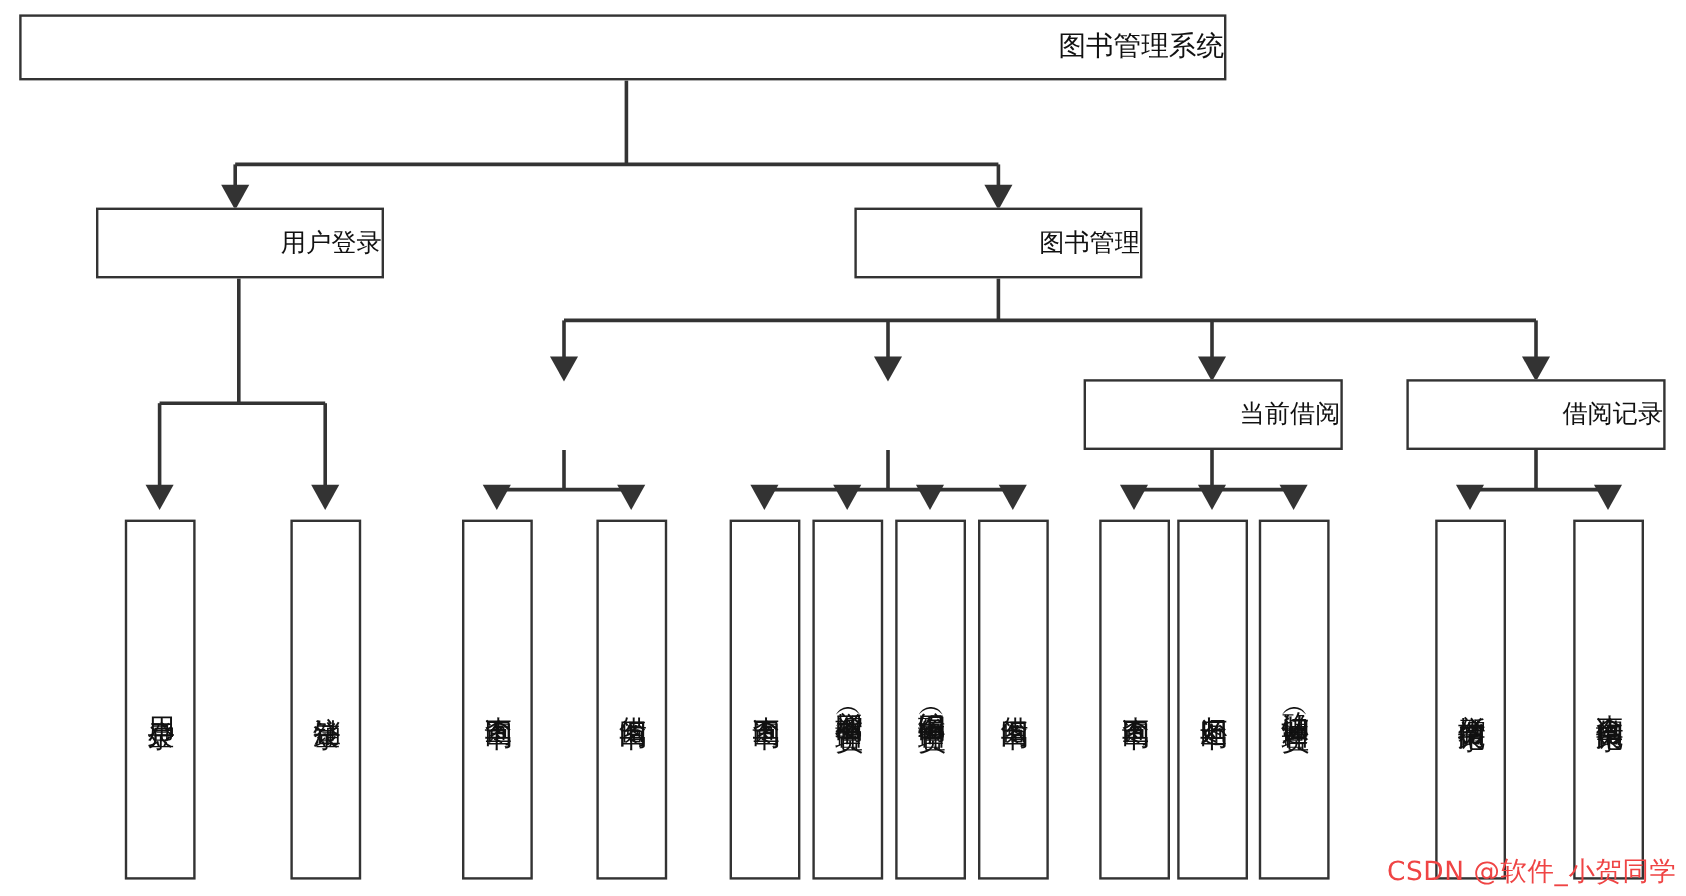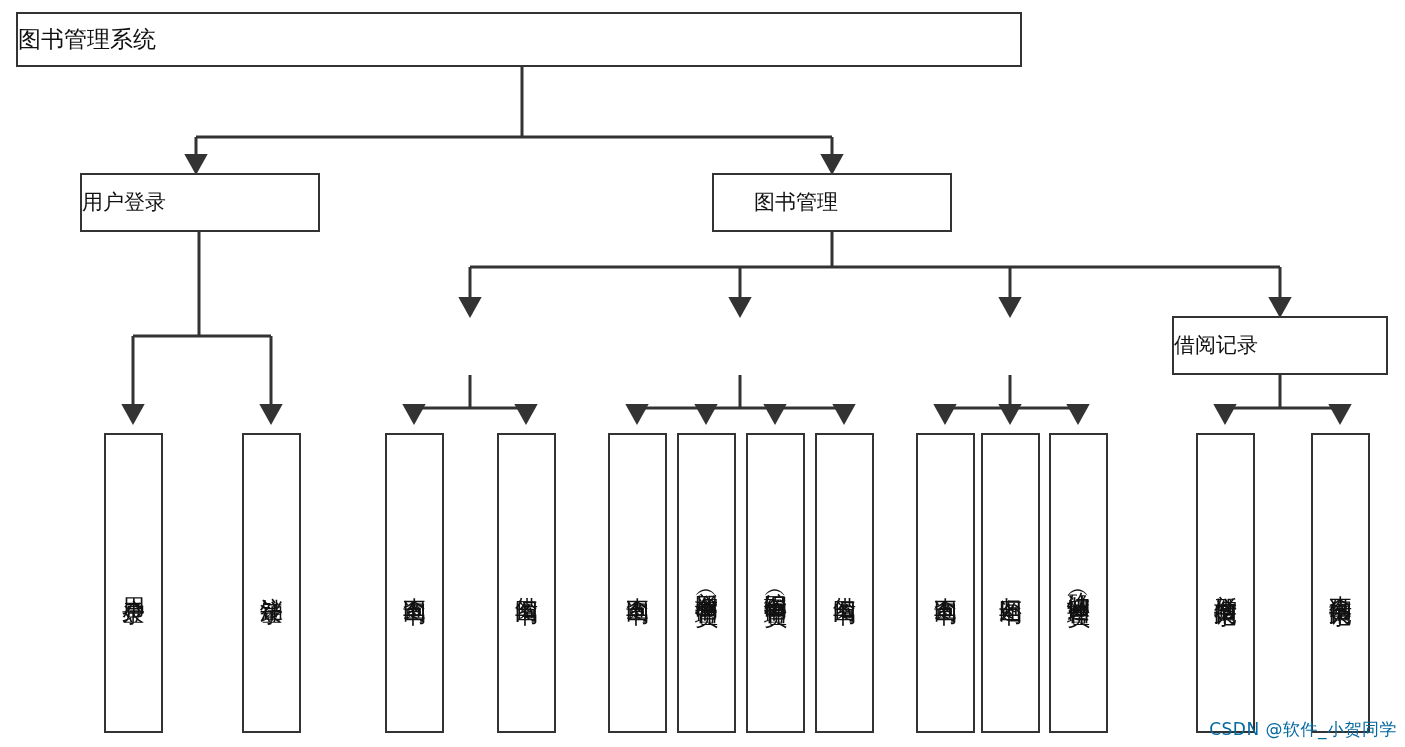--- a/index.html
+++ b/index.html
@@ -27,7 +27,7 @@
     border:2px solid #333333;
     display:flex;
     align-items:center;
-    justify-content:flex-start;
+    justify-content:flex-end;
     color:#111111;
     z-index:2;
   }

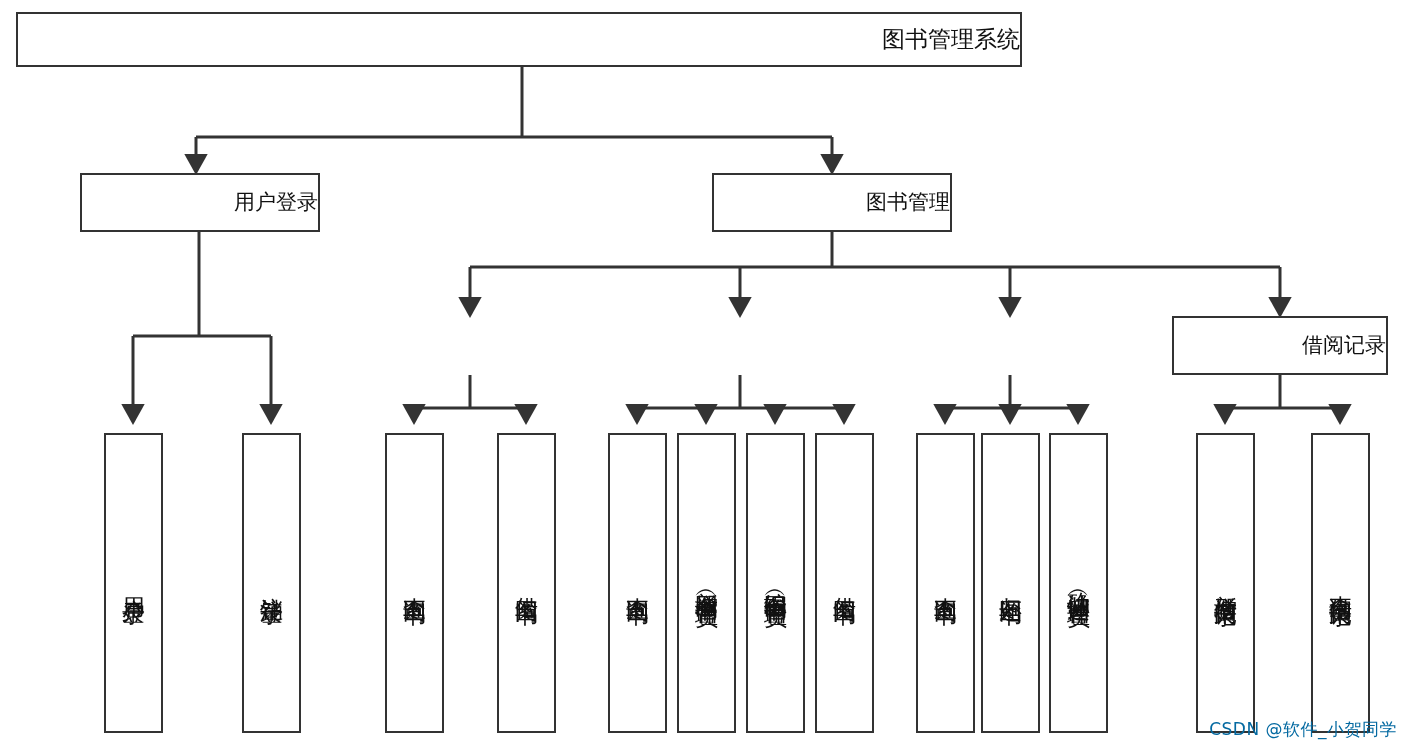--- a/index.html
+++ b/index.html
@@ -136,6 +136,9 @@
     <span class="node-label">图书管理</span>
   </div>
 
+  <div class="node horiz" style="left:903px;top:316px;width:216px;height:59px;">
+    <span class="node-label">当前借阅</span>
+  </div>
   <div class="node horiz" style="left:1172px;top:316px;width:216px;height:59px;">
     <span class="node-label">借阅记录</span>
   </div>

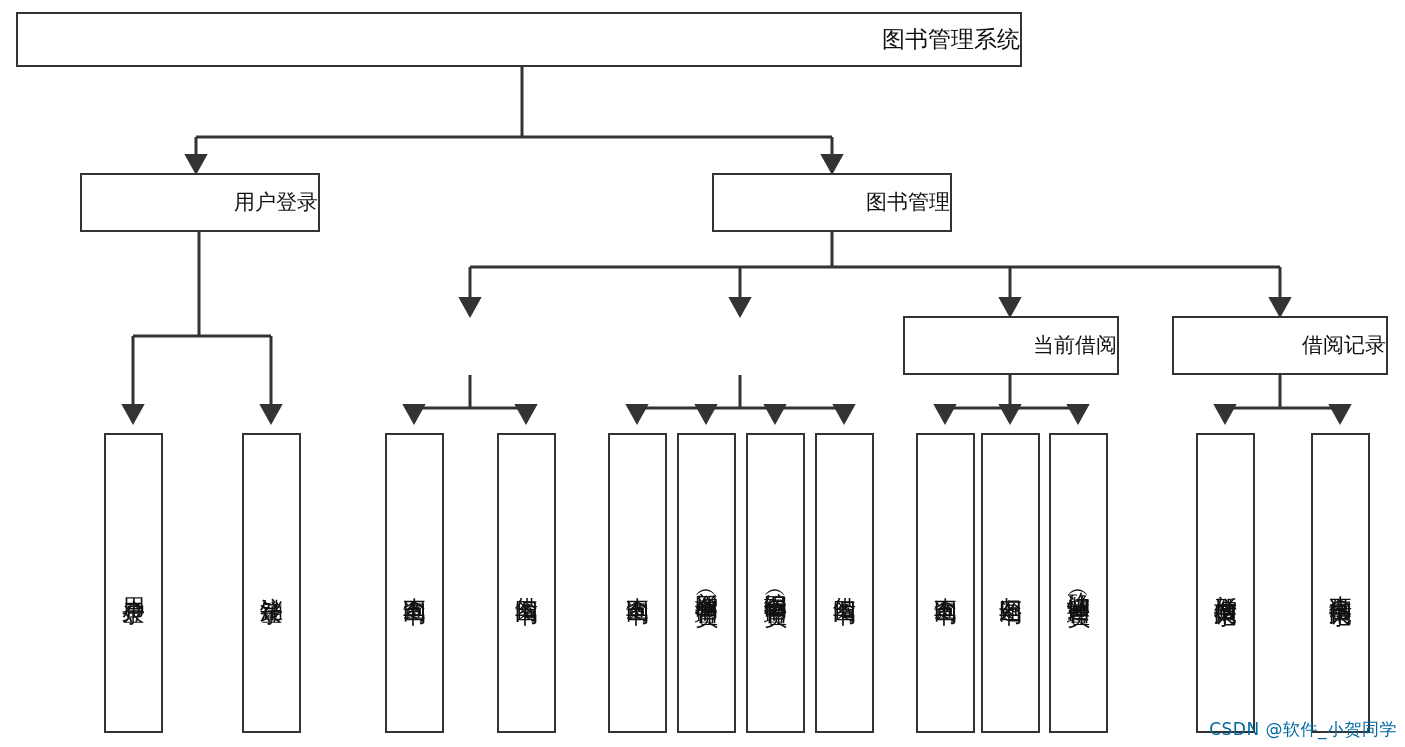--- a/index.html
+++ b/index.html
@@ -63,8 +63,8 @@
     position:absolute;
     right:8px;
     bottom:6px;
-    font-size:17px;
-    color:#0369a1;
+    font-size:22px;
+    color:#ef4444;
     z-index:5;
     white-space:nowrap;
     letter-spacing:0.5px;

